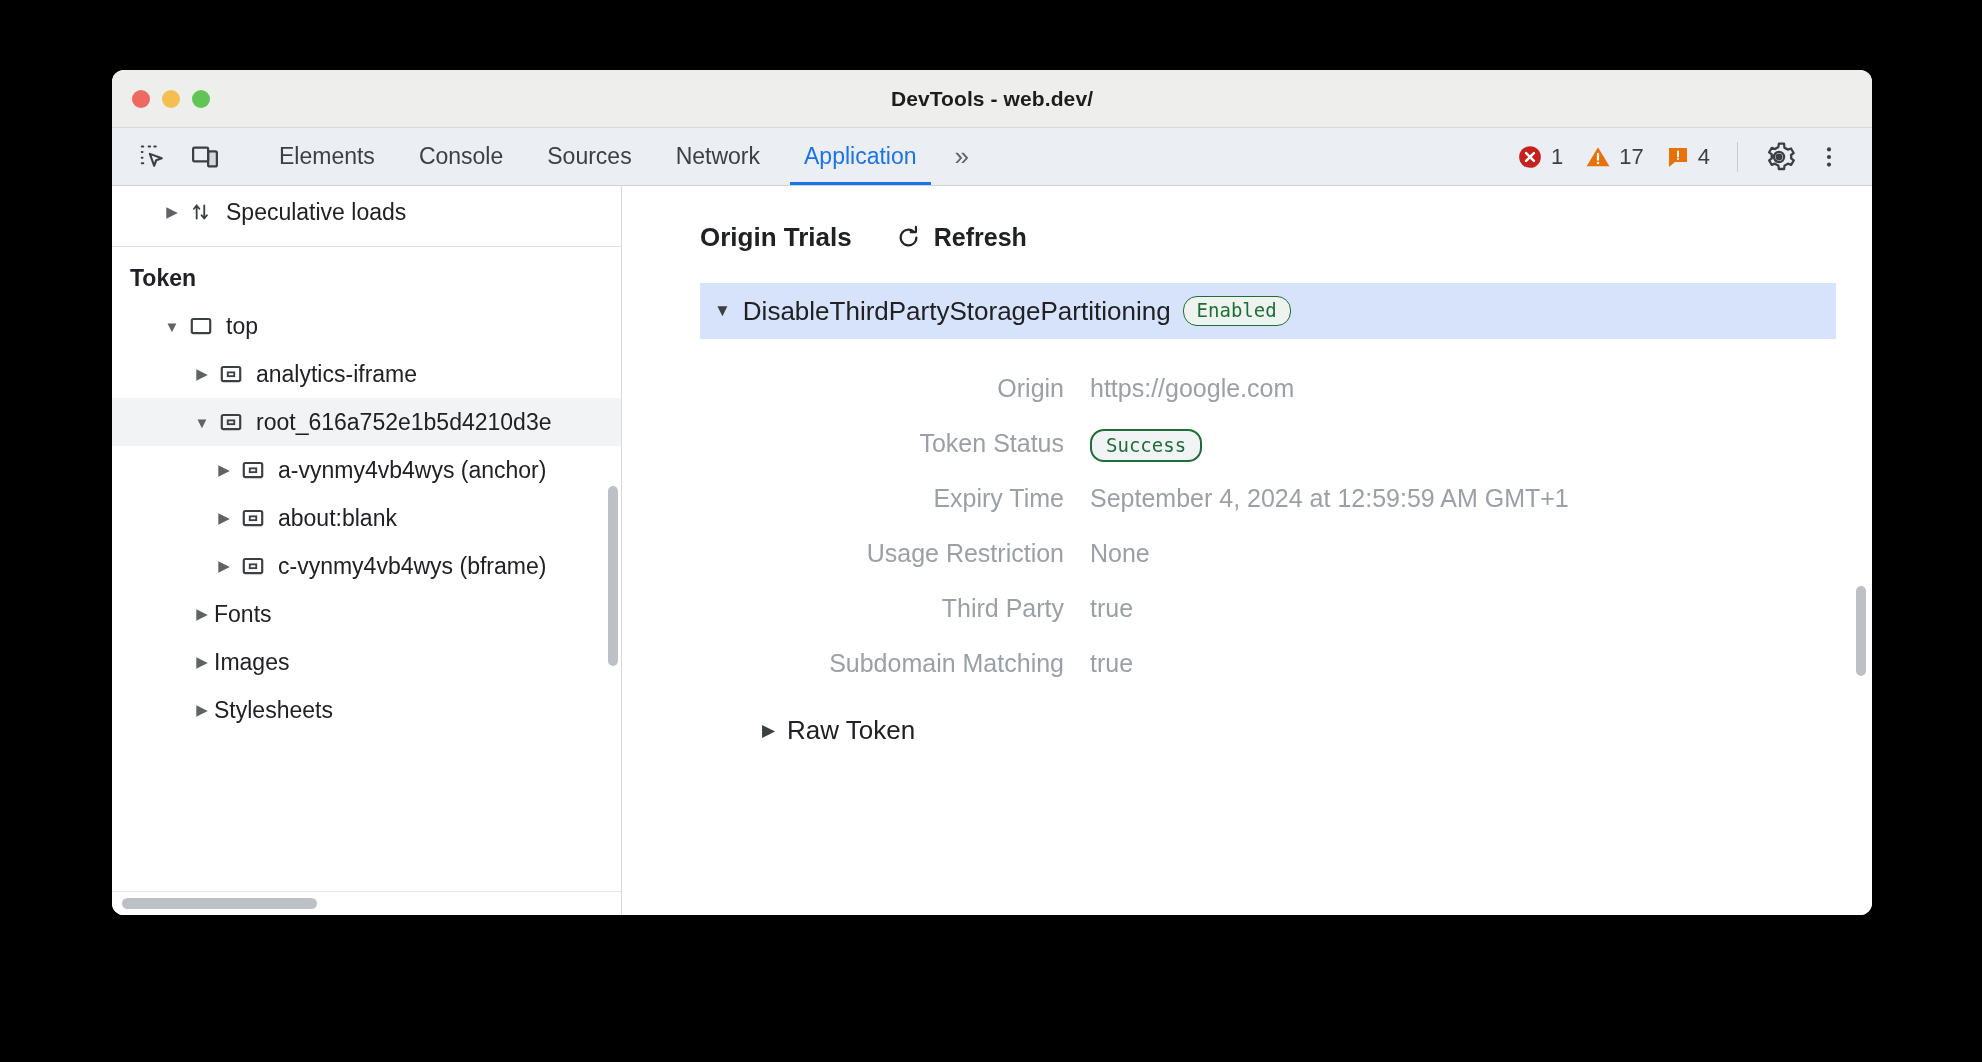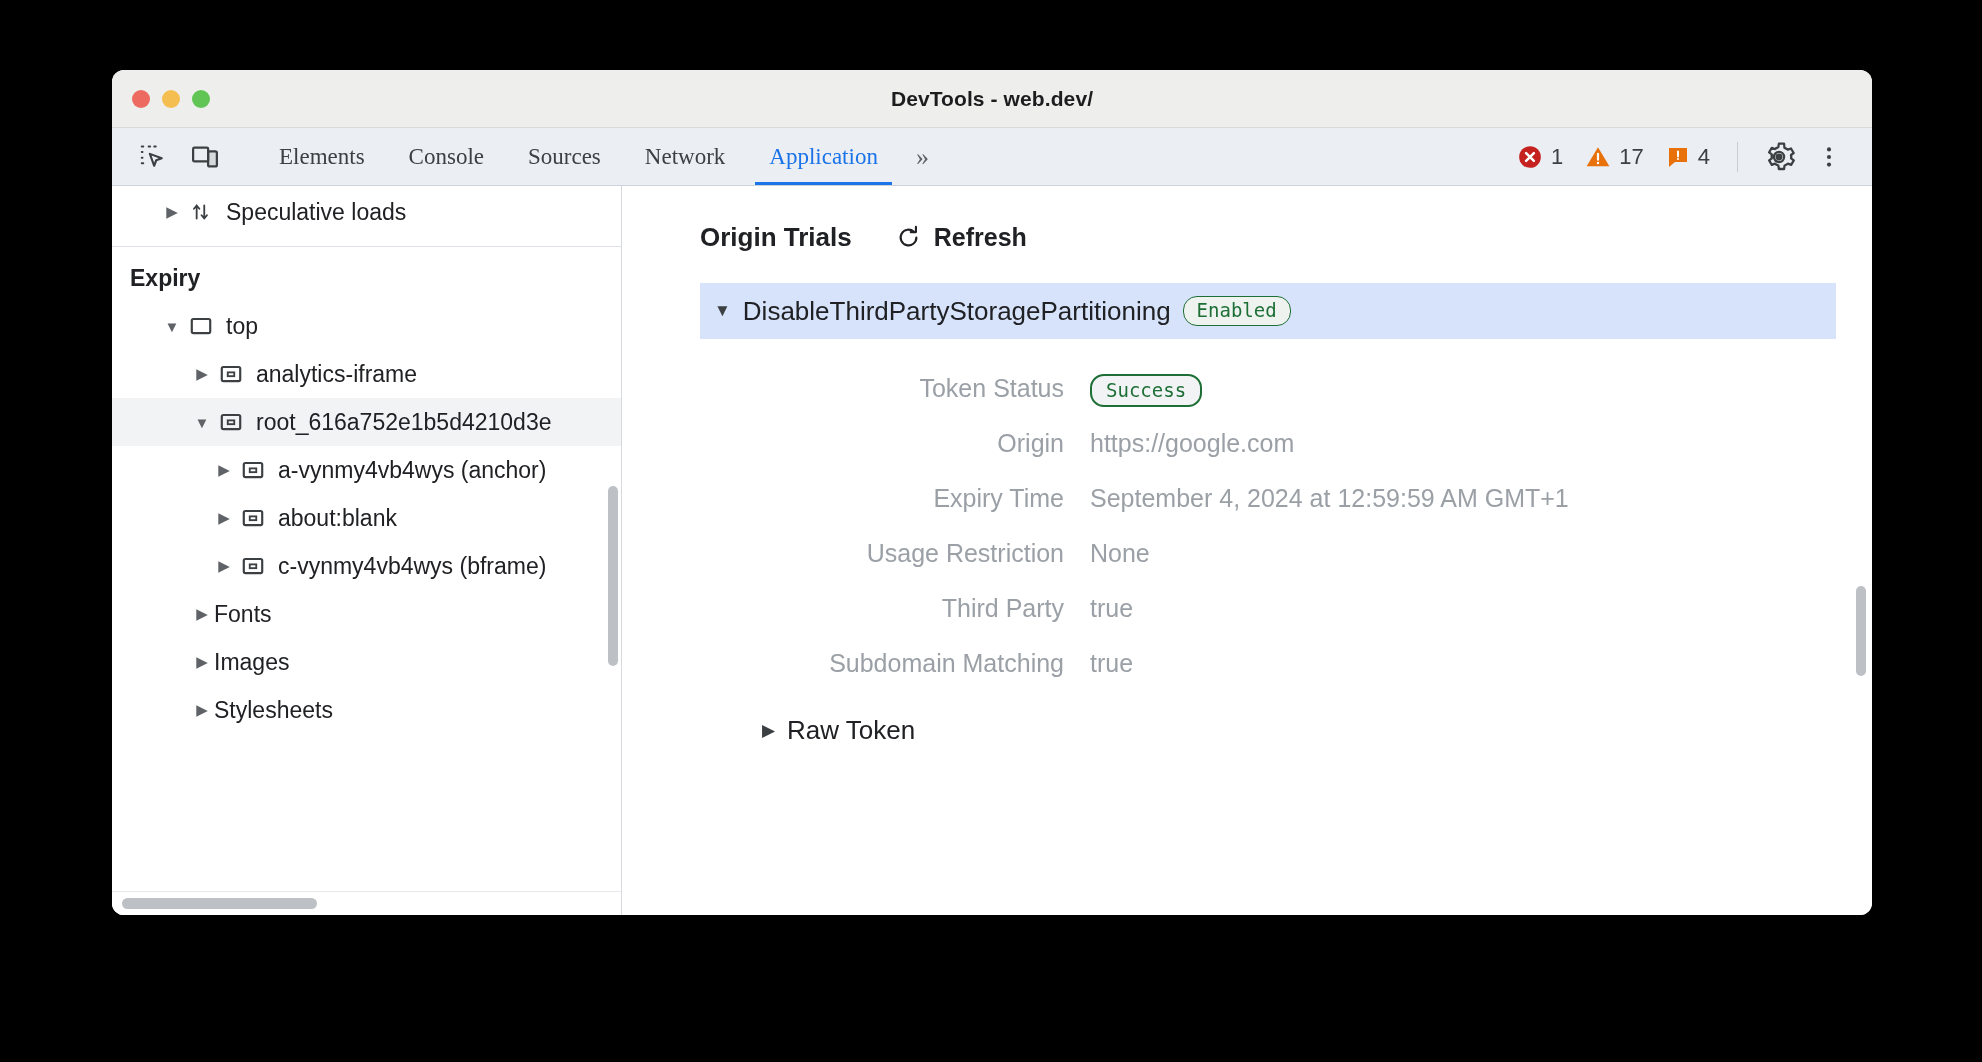--- a/index.html
+++ b/index.html
@@ -76,7 +76,7 @@
     background: #c6cbd4;
     margin: 14px 12px 14px 10px;
   }
-  .tabs { display: flex; align-items: stretch; font-family: Liberation Serif, serif; }
+  .tabs { display: flex; align-items: stretch; }
   .tab {
     display: flex; align-items: center;
     padding: 0 22px;

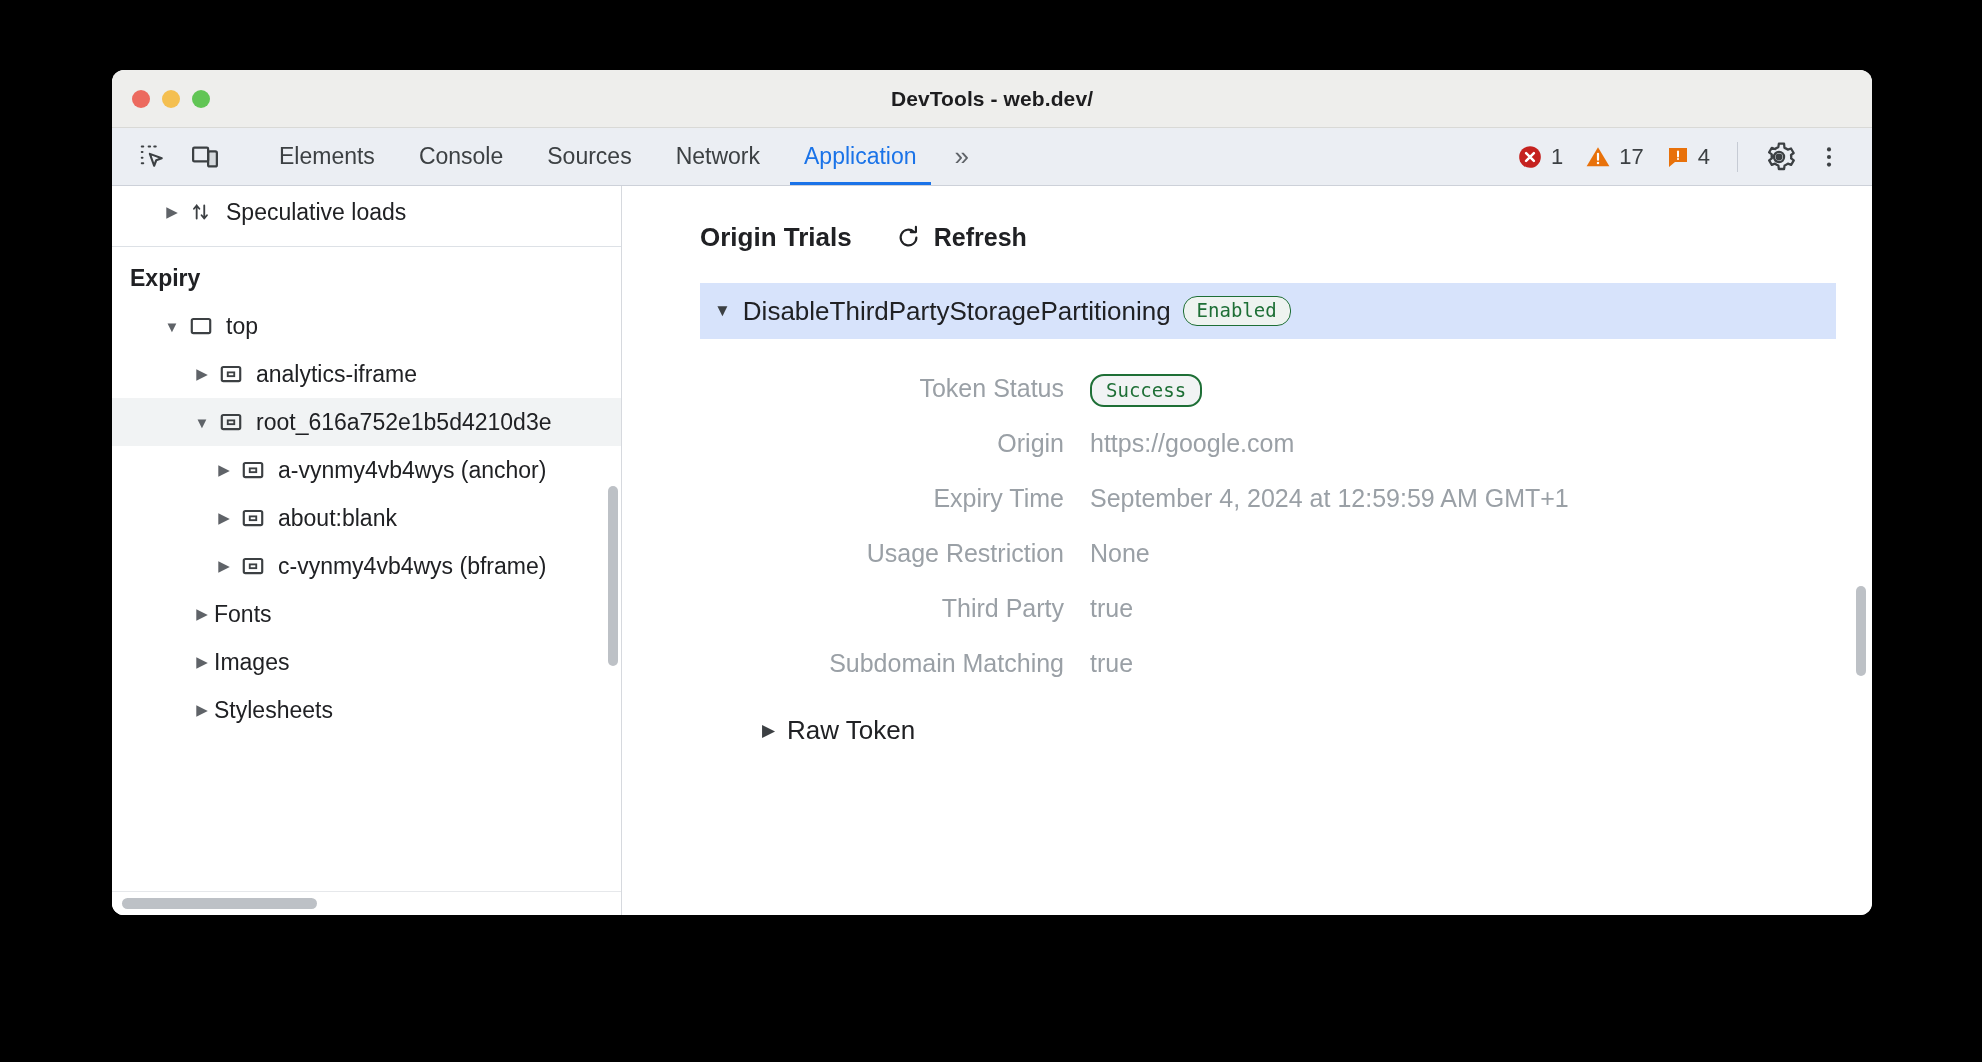--- a/index.html
+++ b/index.html
@@ -395,7 +395,7 @@
 
         <div class="divider-line"></div>
 
-        <div class="section-title">Expiry</div>
+        <div class="section-title">Token</div>
 
         <div class="tree-row ind-1">
           <span class="twisty">▼</span>

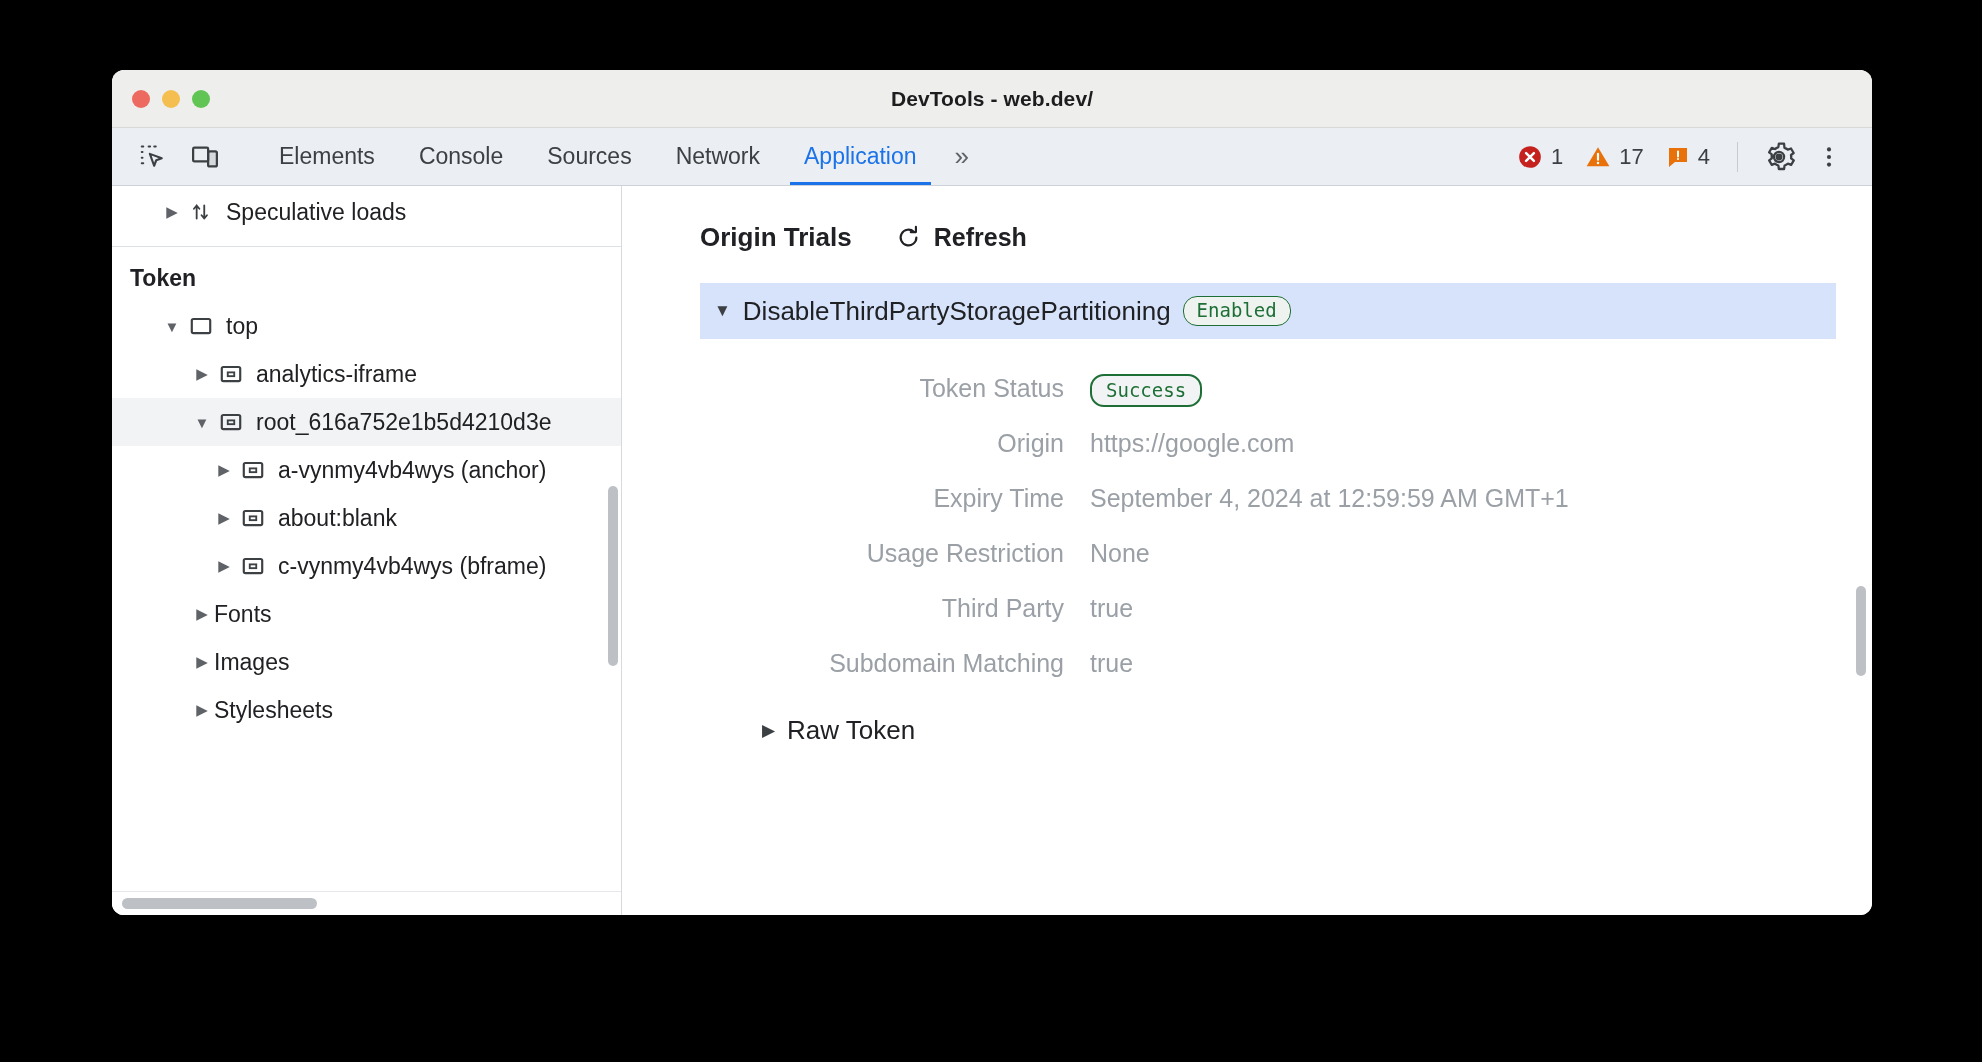--- a/index.html
+++ b/index.html
@@ -506,16 +506,16 @@
 
         <div class="rows">
           <div class="kv-row">
+            <div class="kv-key">Origin</div>
+            <div class="kv-val">https://google.com</div>
+          </div>
+          <div class="kv-row">
             <div class="kv-key">Token Status</div>
             <div class="kv-val">
               <span class="badge-success">Success</span>
             </div>
           </div>
           <div class="kv-row">
-            <div class="kv-key">Origin</div>
-            <div class="kv-val">https://google.com</div>
-          </div>
-          <div class="kv-row">
             <div class="kv-key">Expiry Time</div>
             <div class="kv-val">September 4, 2024 at 12:59:59 AM GMT+1</div>
           </div>

